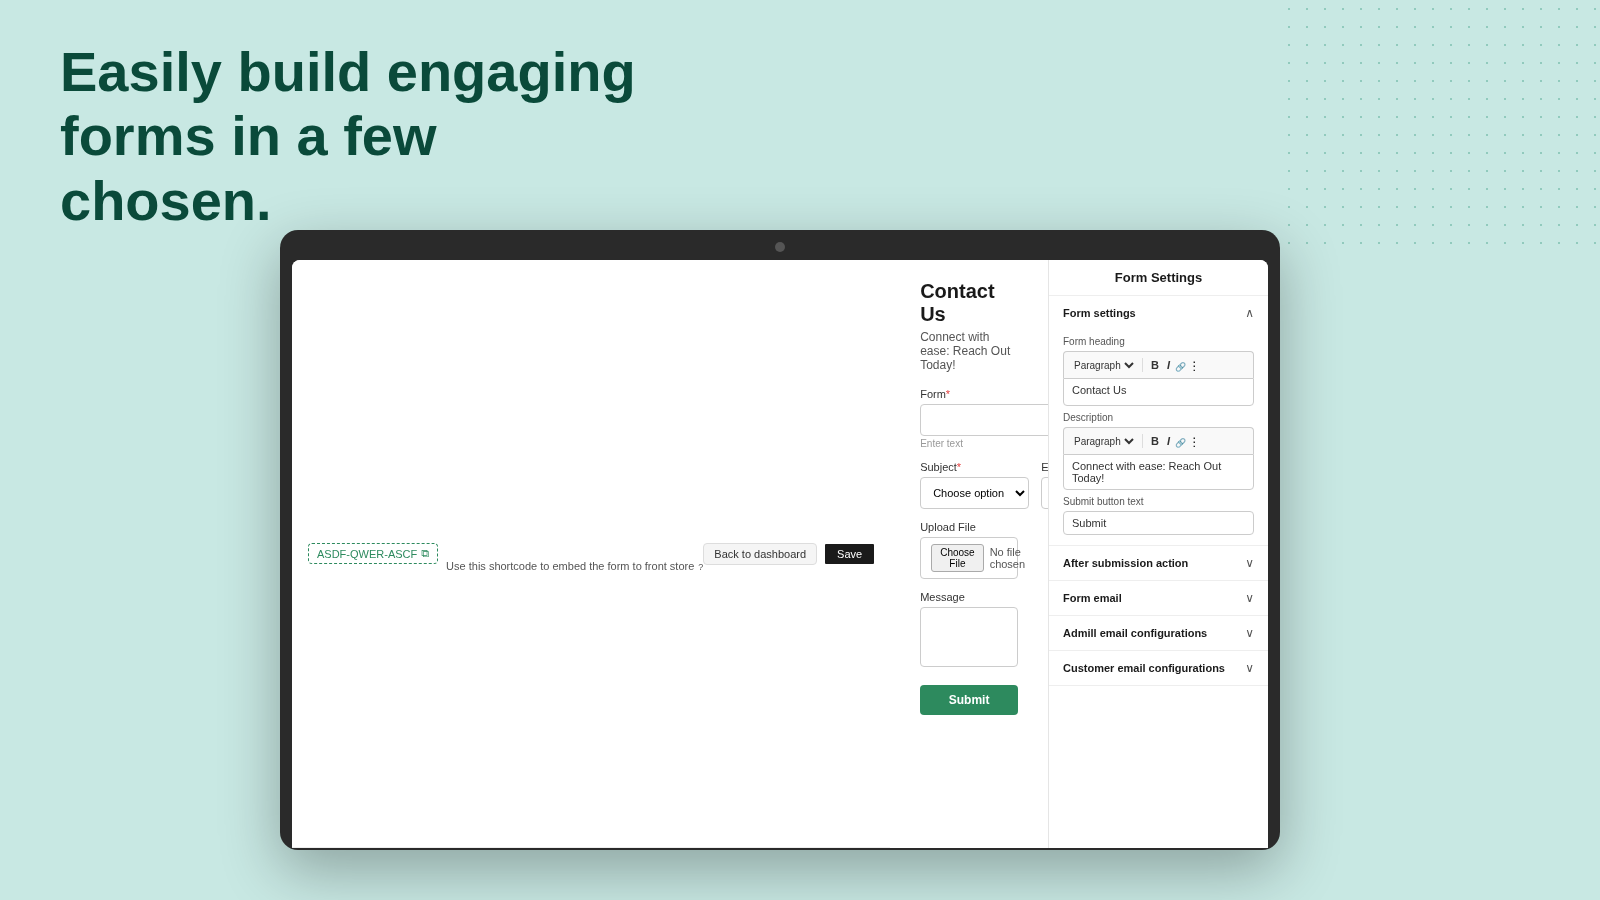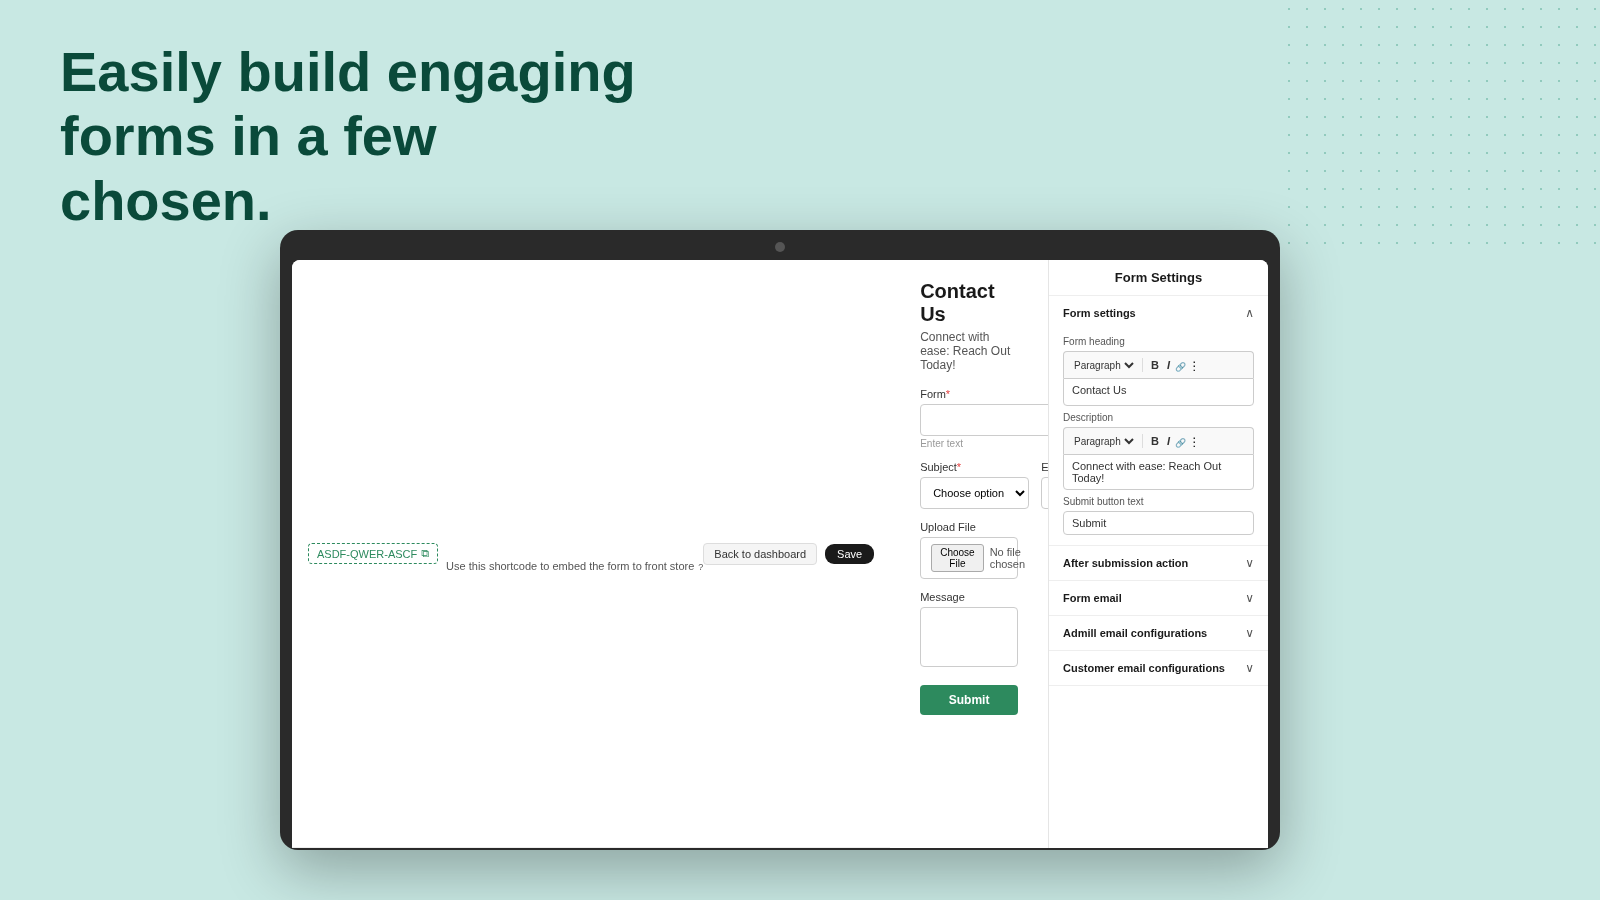--- a/index.html
+++ b/index.html
@@ -139,7 +139,7 @@
       color: #fff;
       background: #1a1a1a;
       border: none;
-      border-radius: 9px;
+      border-radius: 1px;
       padding: 4px 12px;
       cursor: pointer;
     }

